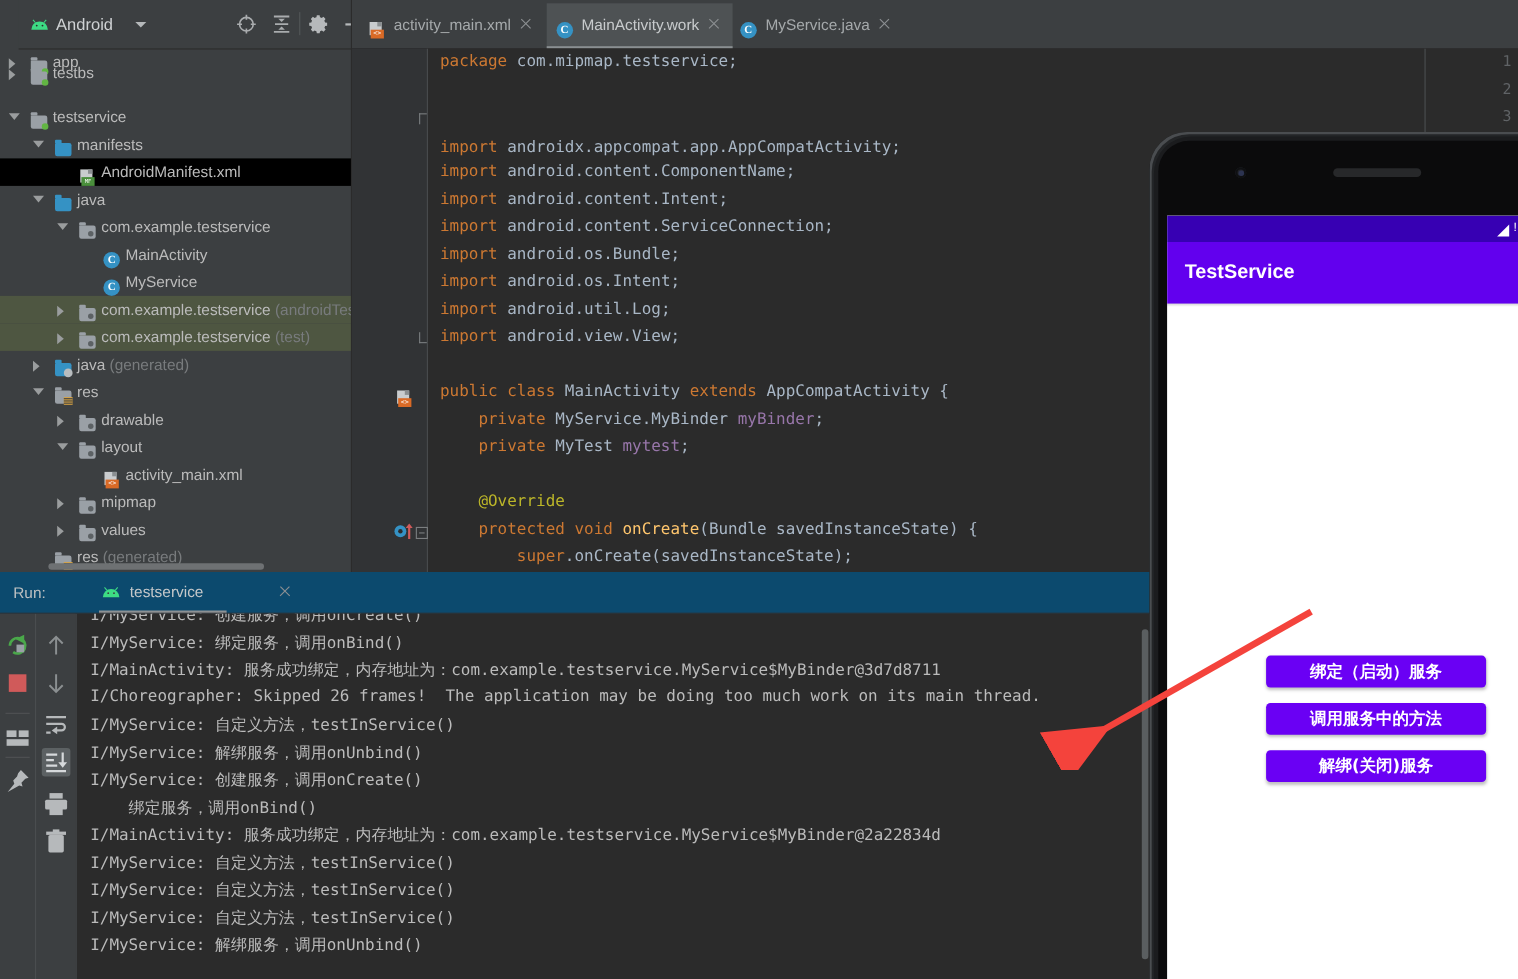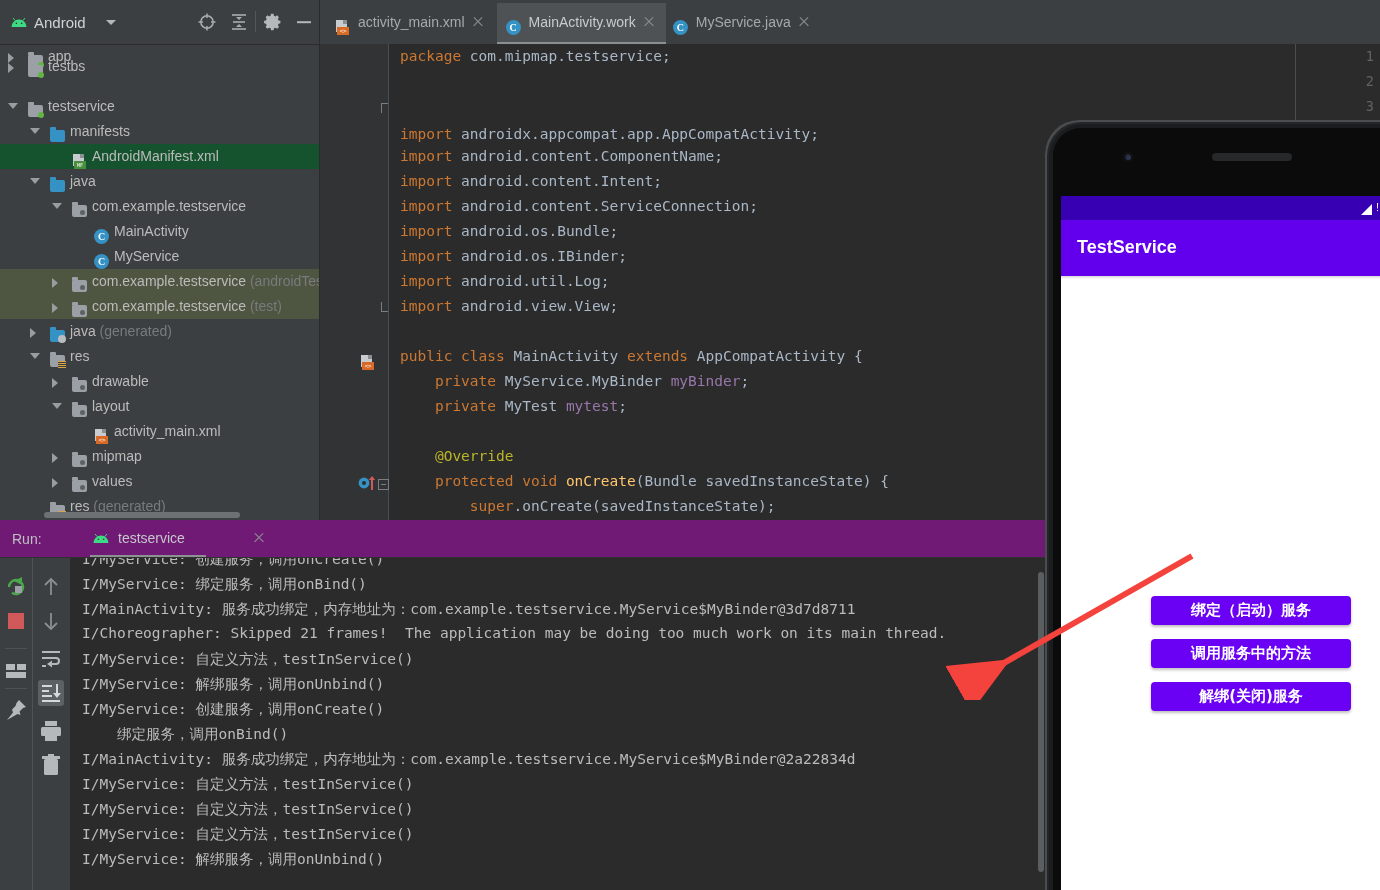--- a/index.html
+++ b/index.html
@@ -29,7 +29,7 @@
   }
   #project-header{
     position:relative;height:44px;width:320px;
-    background:#3c3f41;border-bottom:1px solid #2b2b2b;
+    background:#3c3f41;border-bottom:1px solid #2b2b2b;margin-left:17px;
   }
   #project-title{
     position:absolute;left:34px;top:14px;font-size:15px;color:#cfd2d4;

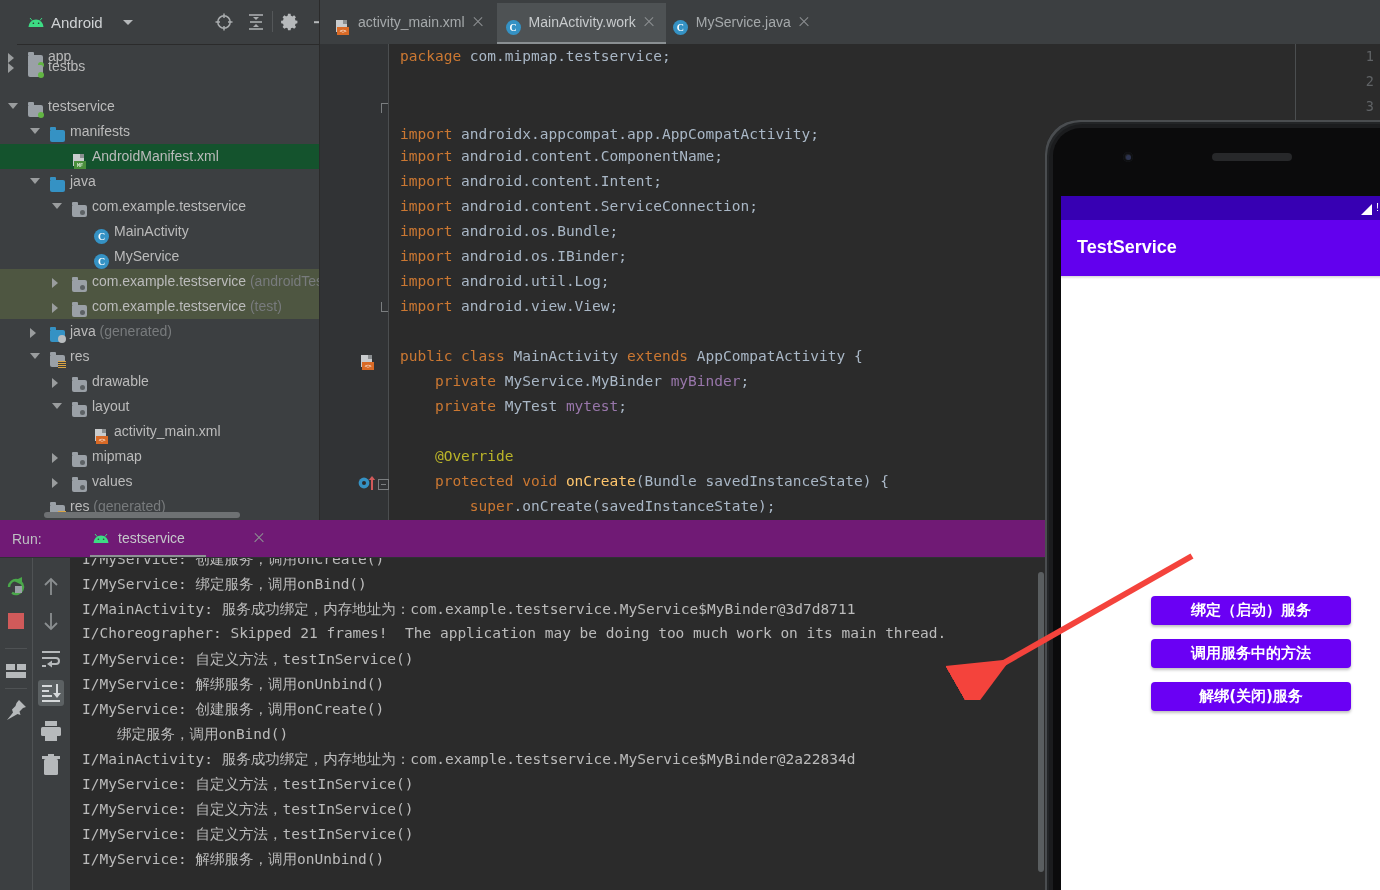--- a/index.html
+++ b/index.html
@@ -53,7 +53,7 @@
     position:relative;height:25px;line-height:25px;white-space:nowrap;
     font-size:14px;color:#bbbbbb;cursor:default;
   }
-  .tree-row.sel{background:#14532d;}
+  .tree-row.sel{background:#000000;}
   .tree-row.hl{background:#4e5641;}
   .tw{
     position:absolute;top:9px;width:0;height:0;

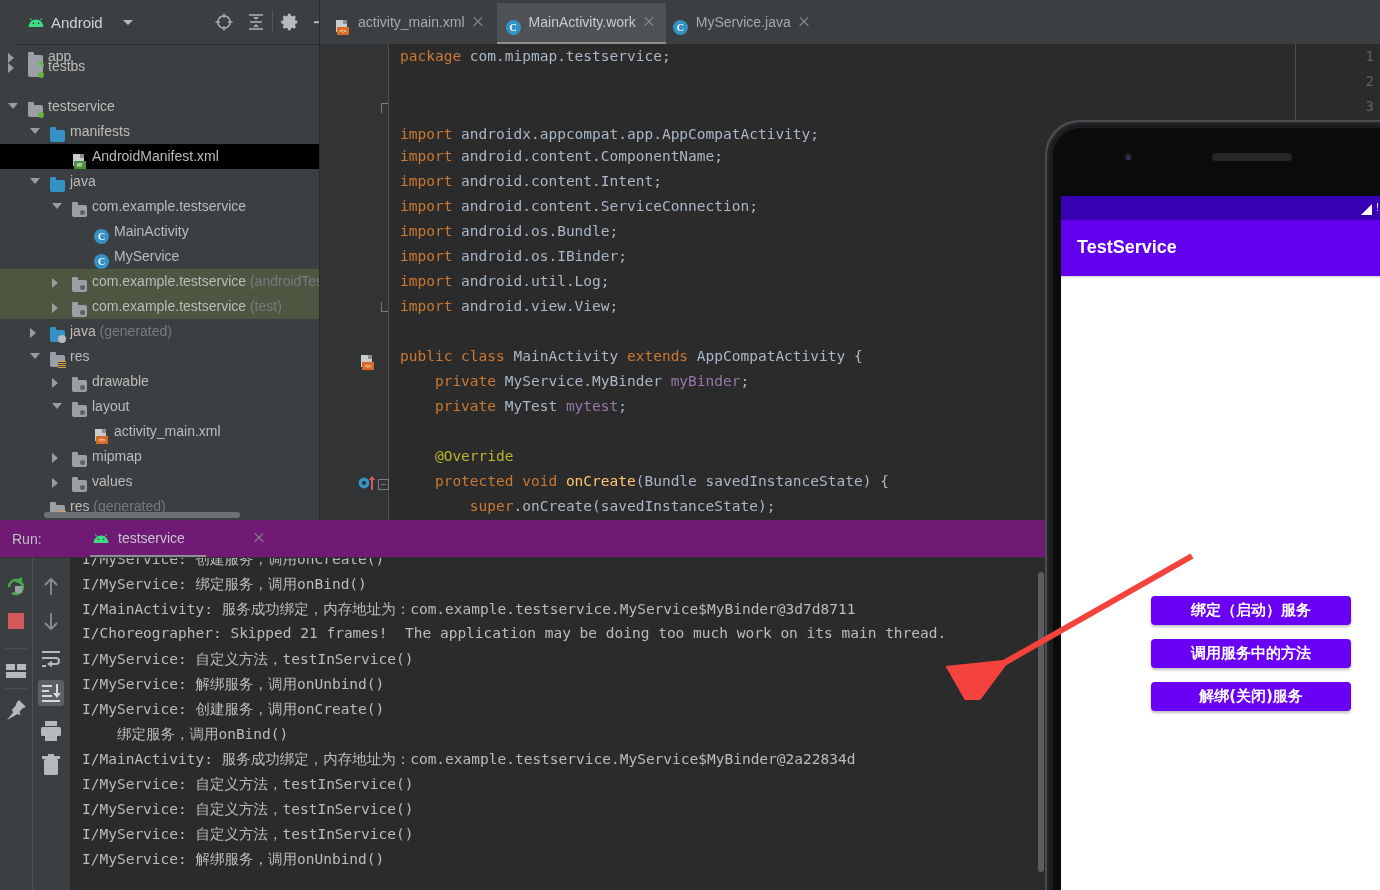--- a/index.html
+++ b/index.html
@@ -484,7 +484,7 @@
         <div class="ln" style="top: 179px;">8</div>
         <div class="codeline" style="top: 179px;"><span class="kw">import</span><span class="pln"> android.os.Bundle;</span></div>
         <div class="ln" style="top: 204px;">9</div>
-        <div class="codeline" style="top: 204px;"><span class="kw">import</span><span class="pln"> android.os.IBinder;</span></div>
+        <div class="codeline" style="top: 204px;"><span class="kw">import</span><span class="pln"> android.os.Intent;</span></div>
         <div class="ln" style="top: 229px;">10</div>
         <div class="codeline" style="top: 229px;"><span class="kw">import</span><span class="pln"> android.util.Log;</span></div>
         <div class="ln" style="top: 254px;">11</div>

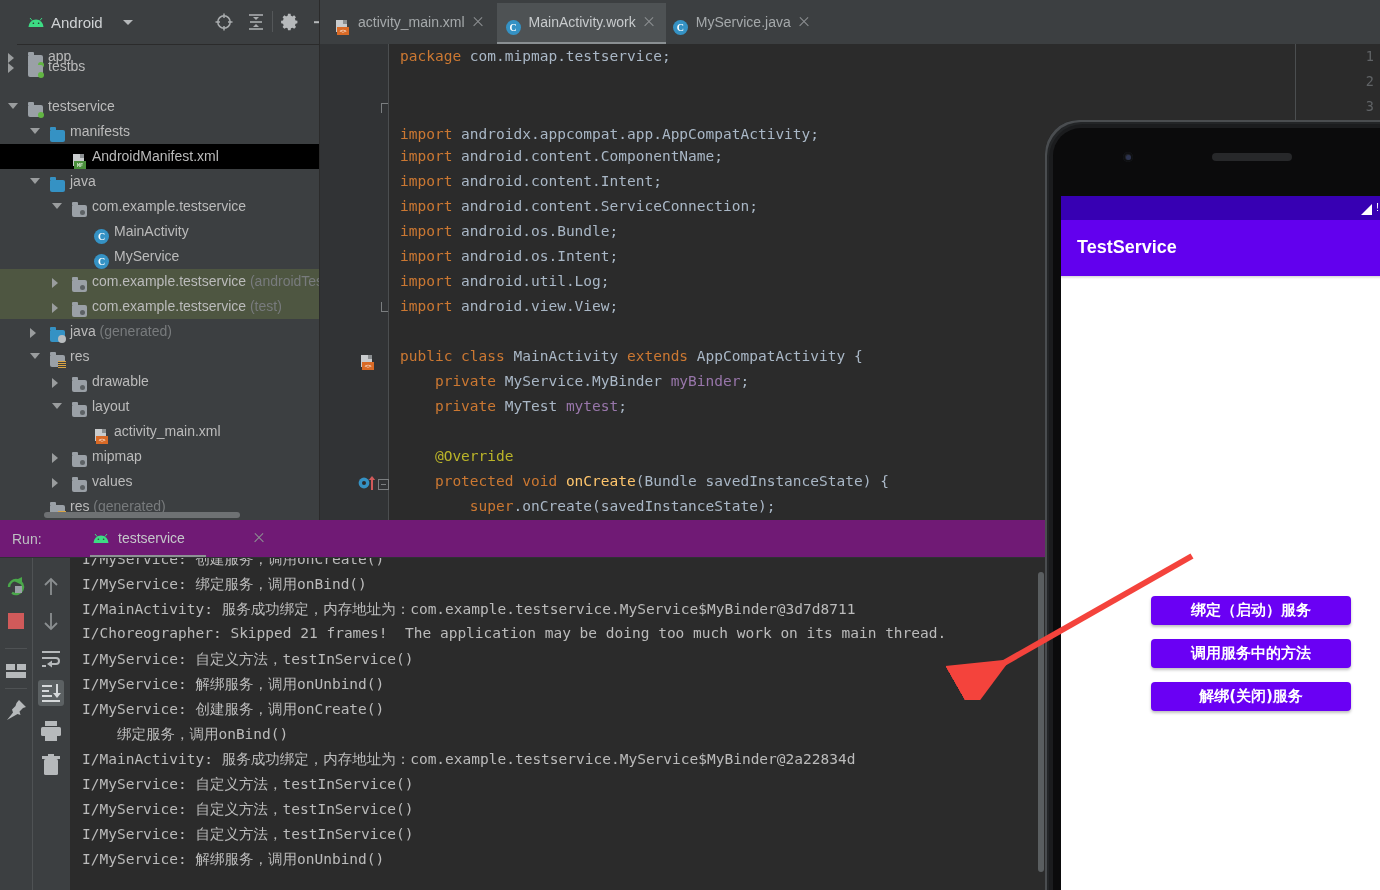--- a/index.html
+++ b/index.html
@@ -142,7 +142,7 @@
 
   
   #run-panel{position:absolute;left:0;top:520px;width:1060px;height:370px;background:#3c3f41;}
-  #run-header{position:absolute;left:0;top:0;width:1060px;height:38px;background:#701a75;text-align:right;}
+  #run-header{position:absolute;left:0;top:0;width:1060px;height:38px;background:#0c4a6e;text-align:right;}
   #run-label{position:absolute;left:12px;top:11px;font-size:14px;color:#bdc0c2;}
   #run-tab{position:absolute;left:80px;top:0;height:36px;}
   #run-tab .rt-ico{position:absolute;left:12px;top:13px;width:18px;height:11px;}

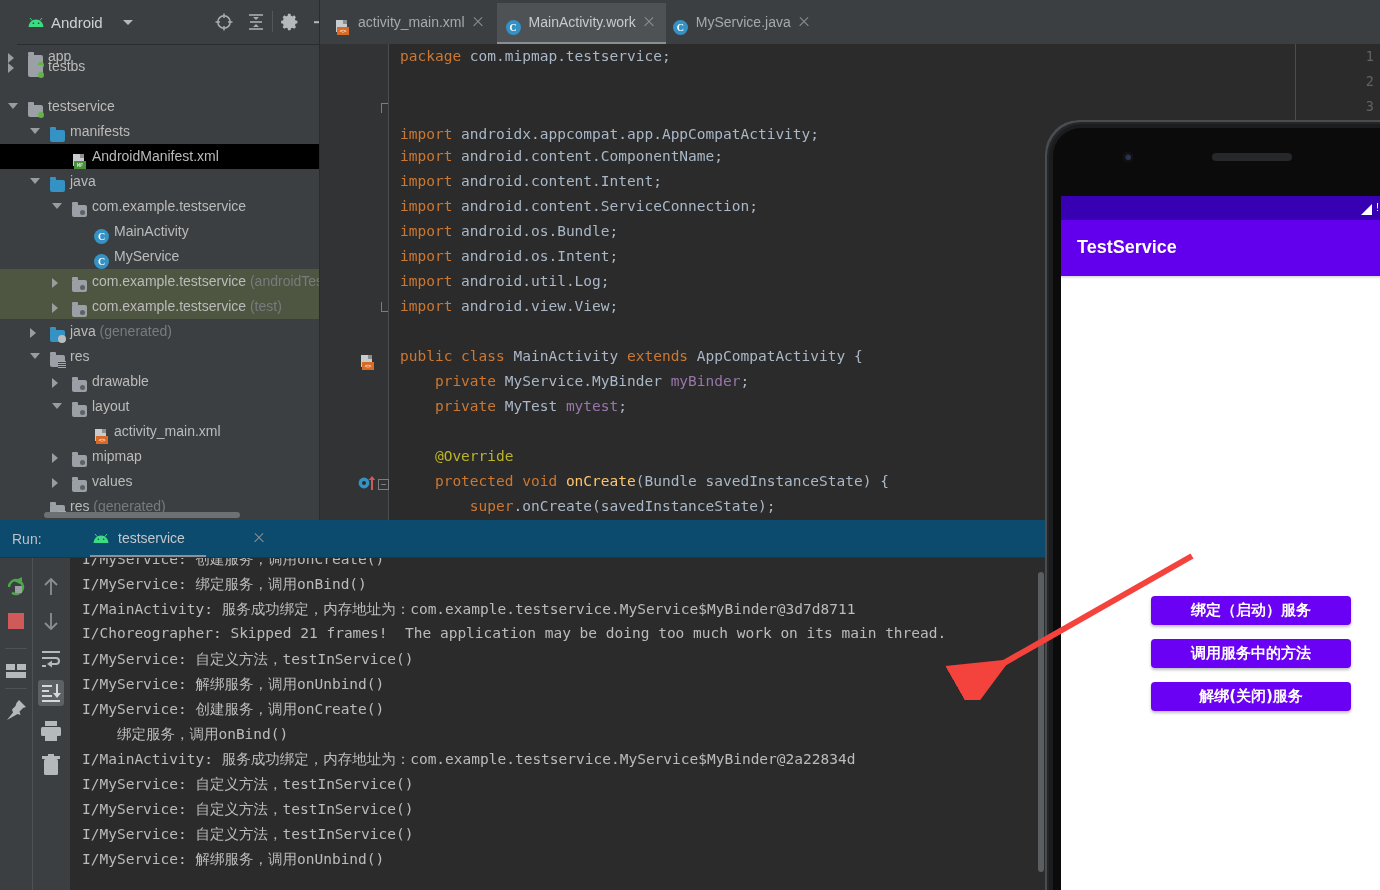--- a/index.html
+++ b/index.html
@@ -631,7 +631,7 @@
     <div class="logline" style="top: -8px;">I/MyService: 创建服务，调用onCreate()</div>
         <div class="logline" style="top: 17px;">I/MyService: 绑定服务，调用onBind()</div>
         <div class="logline" style="top: 42px;">I/MainActivity: 服务成功绑定，内存地址为：com.example.testservice.MyService$MyBinder@3d7d8711</div>
-        <div class="logline" style="top: 67px;">I/Choreographer: Skipped 21 frames!  The application may be doing too much work on its main thread.</div>
+        <div class="logline" style="top: 67px;">I/Choreographer: Skipped 26 frames!  The application may be doing too much work on its main thread.</div>
         <div class="logline" style="top: 92px;">I/MyService: 自定义方法，testInService()</div>
         <div class="logline" style="top: 117px;">I/MyService: 解绑服务，调用onUnbind()</div>
         <div class="logline" style="top: 142px;">I/MyService: 创建服务，调用onCreate()</div>

